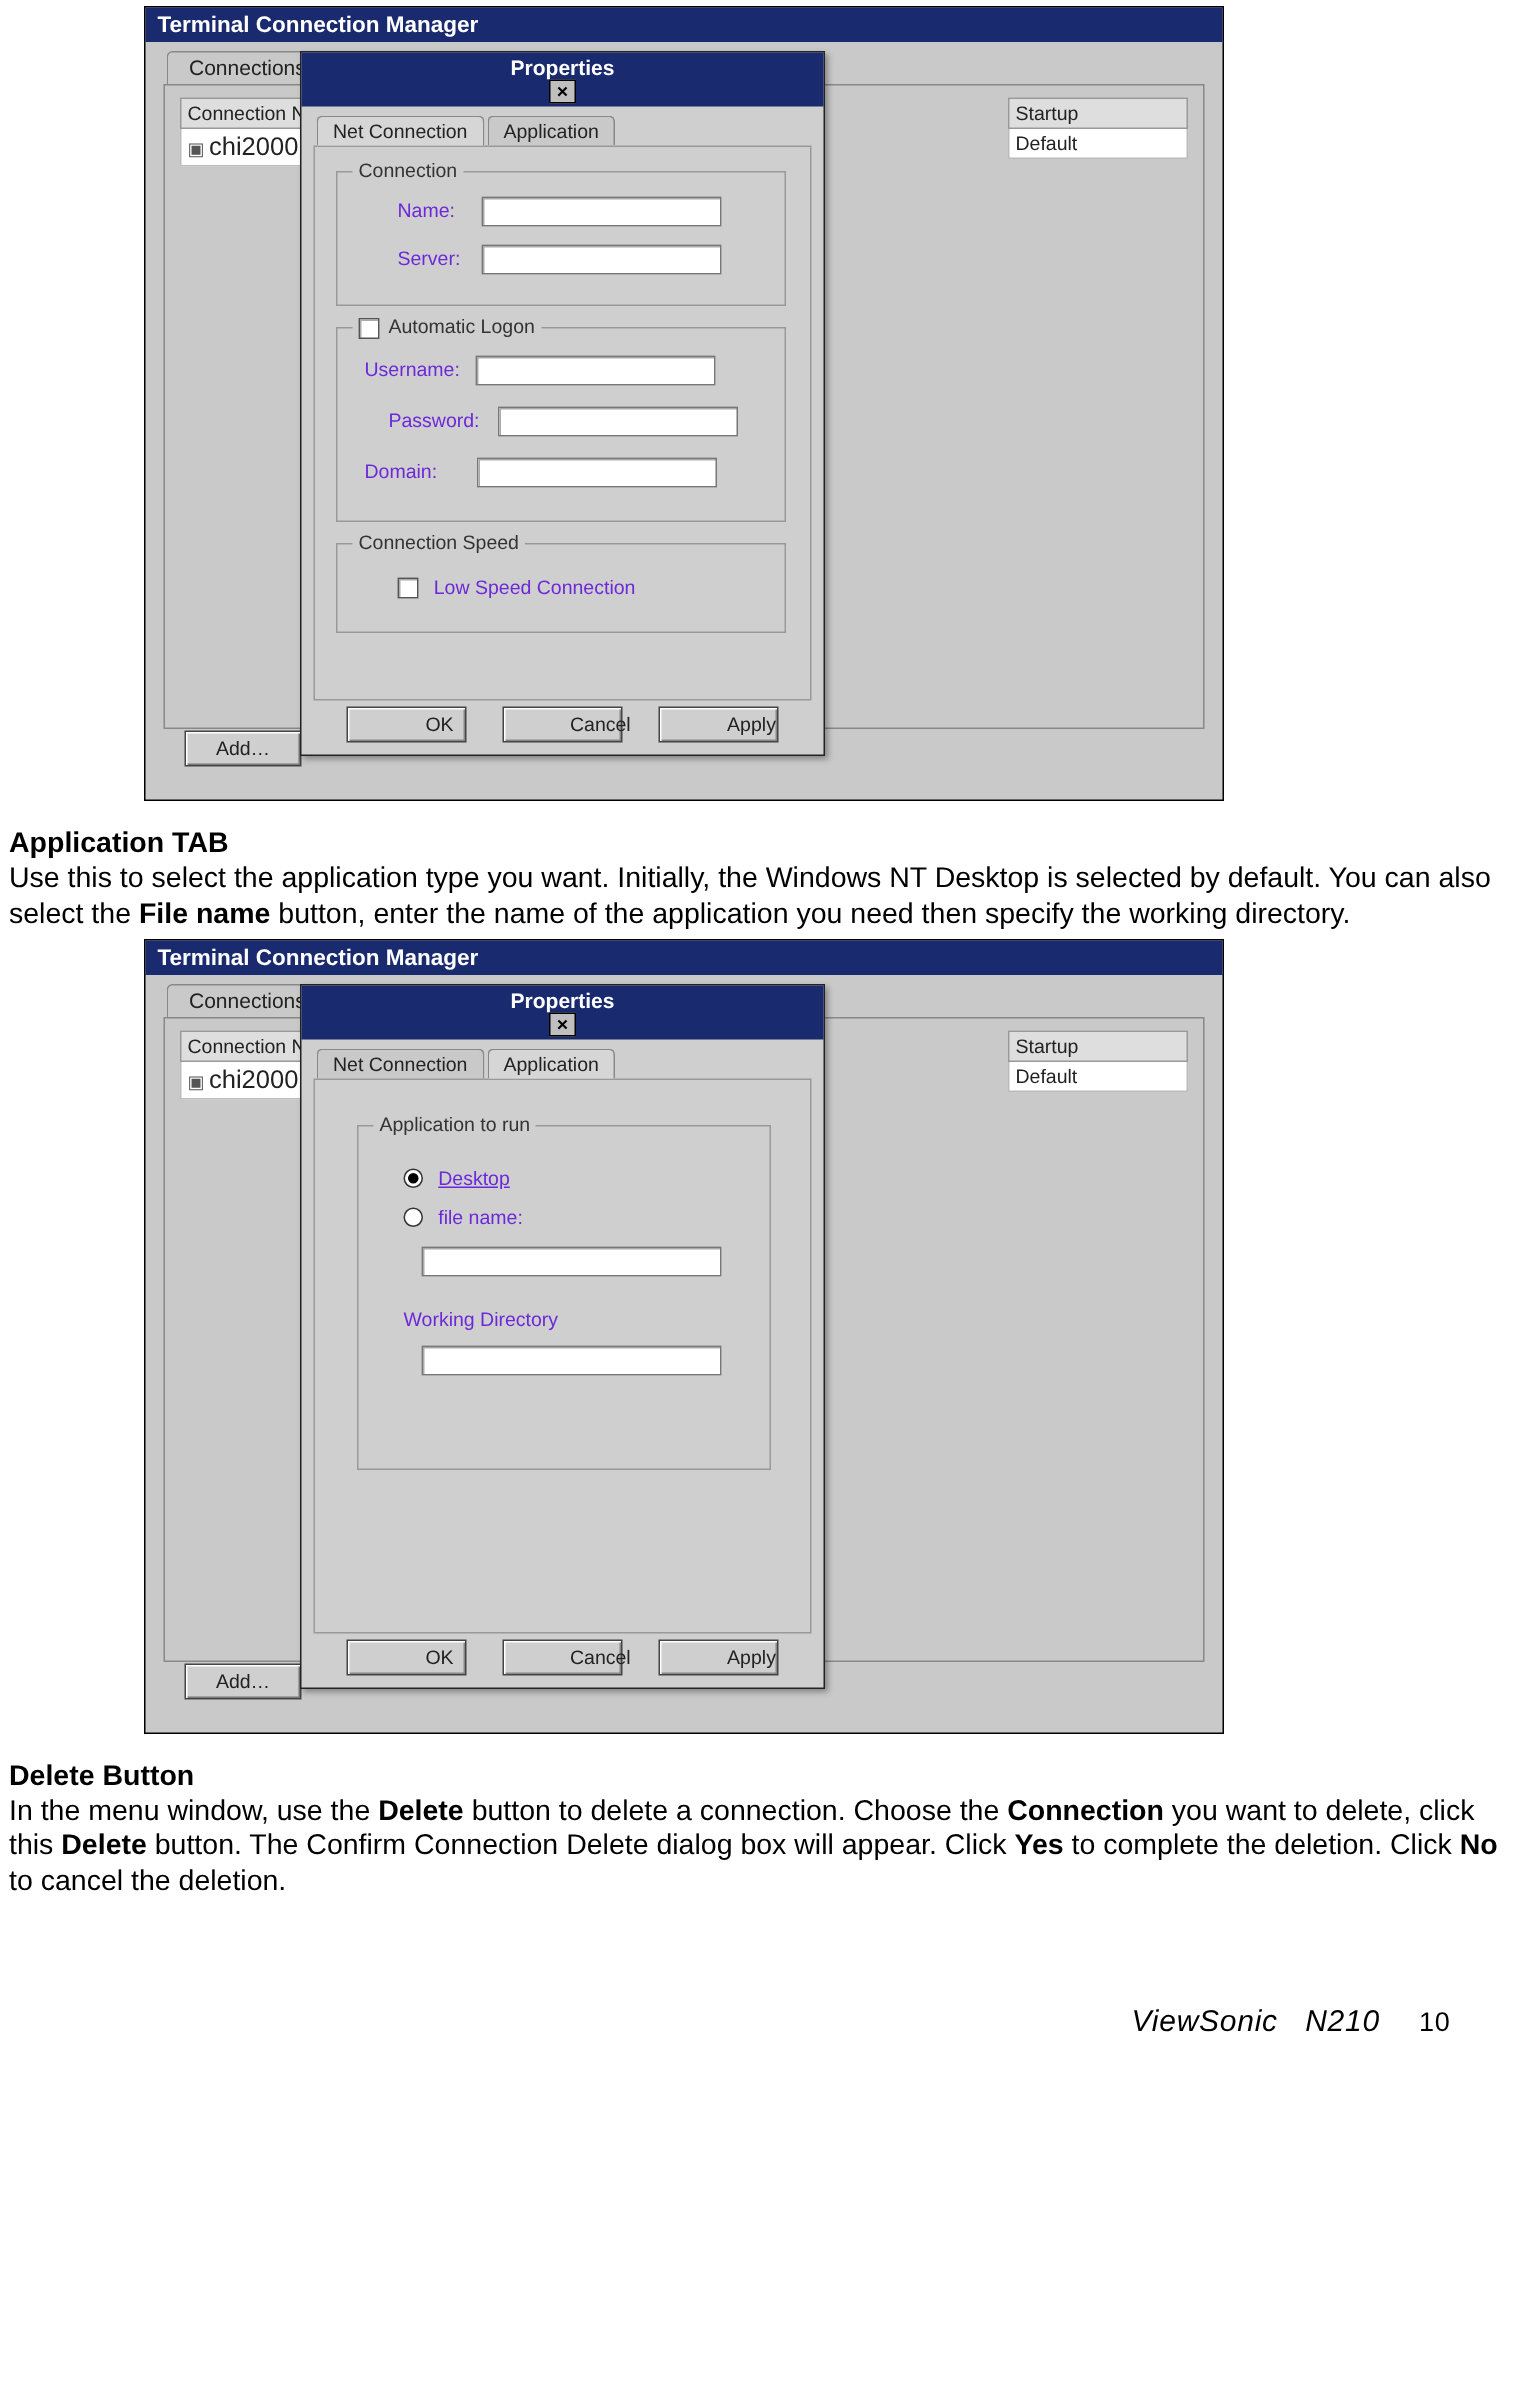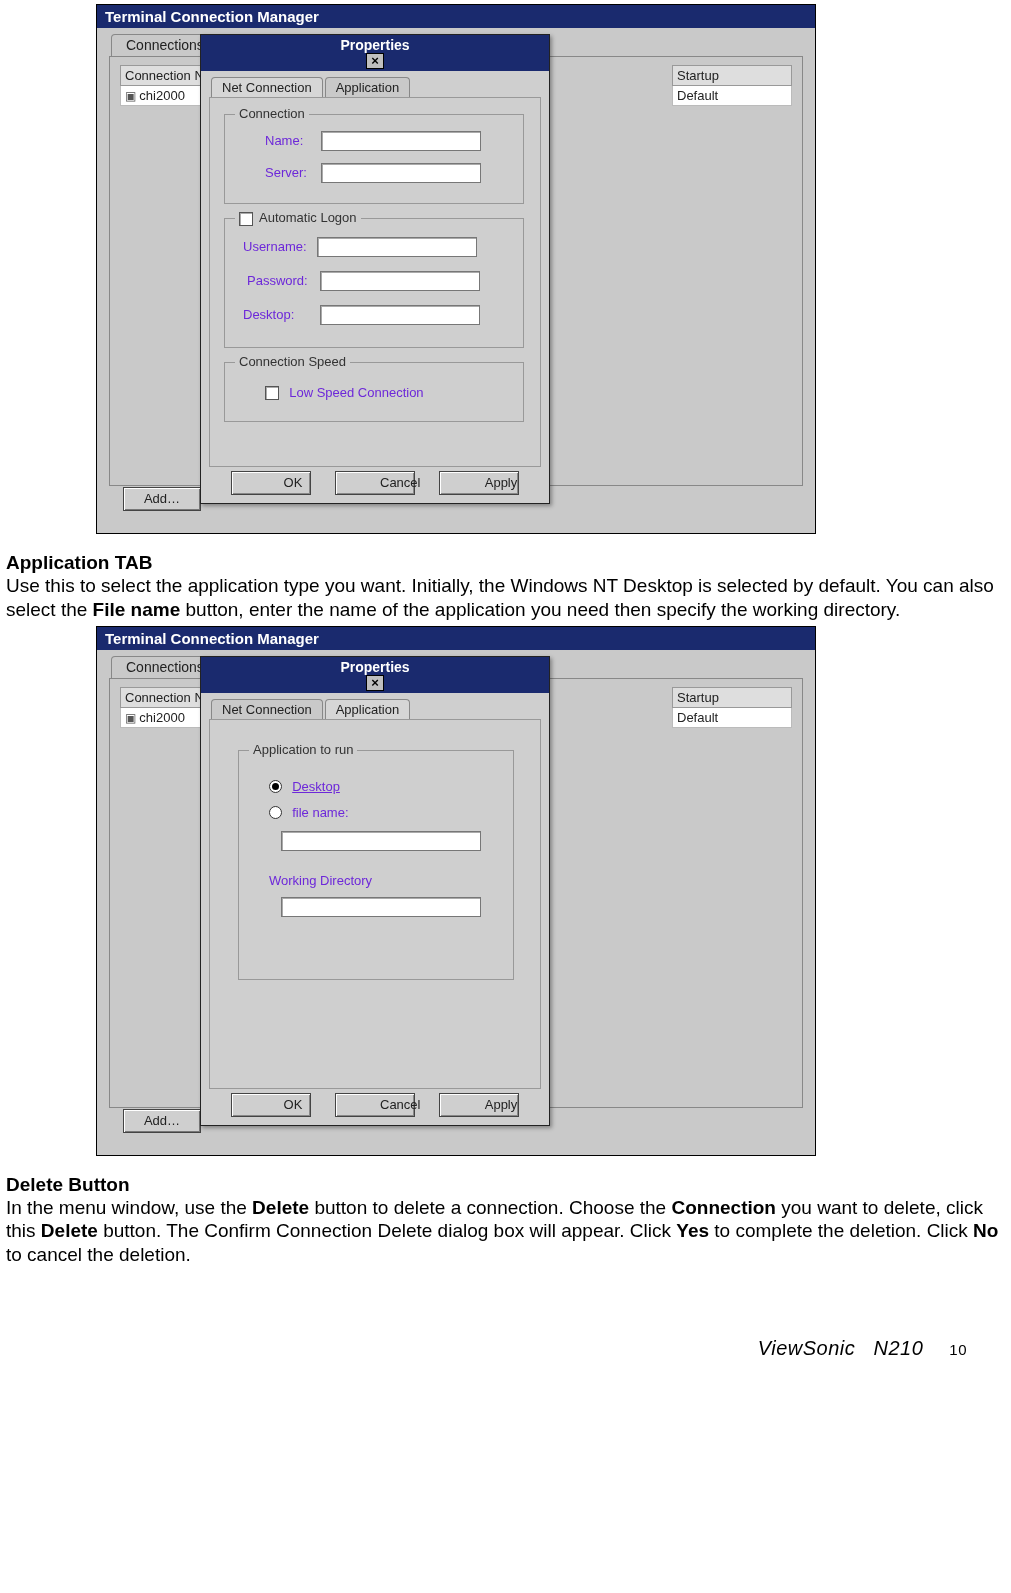--- a/index.html
+++ b/index.html
@@ -104,7 +104,7 @@
   }
   .left-col .row {
     padding: 2px 4px;
-    font-size: 13px;
+    font-size: 17px;
     background: #fff;
     border: 1px solid #bbb;
     border-top: none;

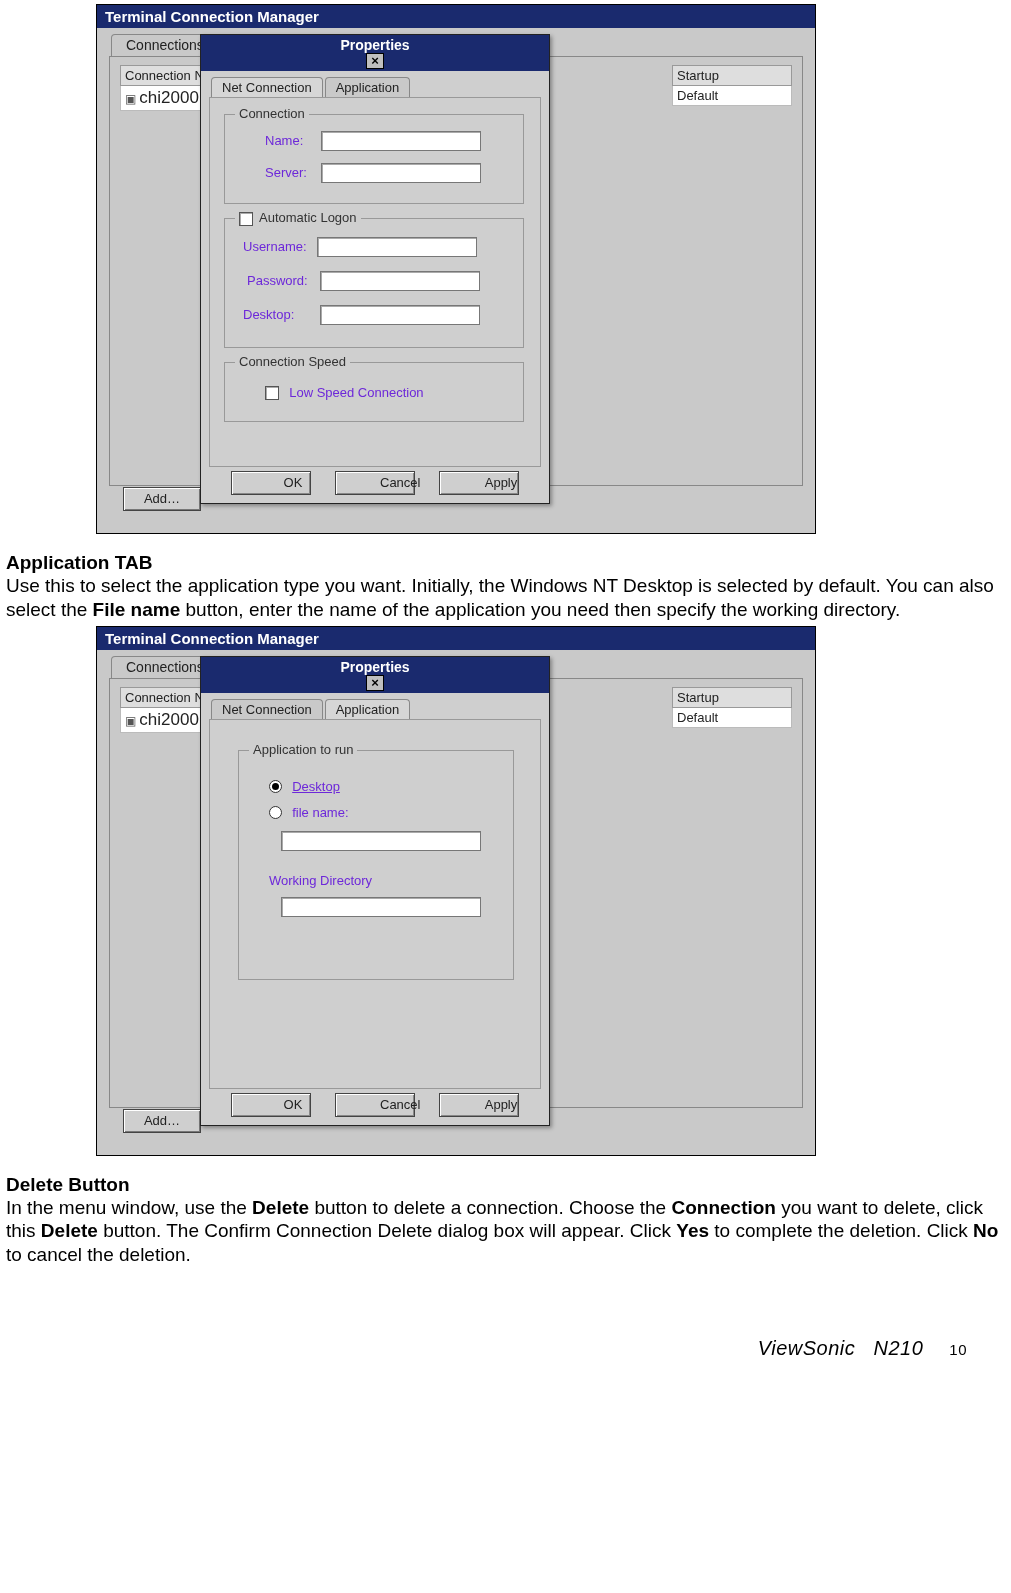--- a/index.html
+++ b/index.html
@@ -298,7 +298,7 @@
             <span class="lbl">Username:</span>
             <span class="field" style="width:160px; margin-left:6px;"></span>
           </div>
-          <div style="position:absolute; left:22px; top:52px;">
+          <div style="position:absolute; left:34px; top:52px;">
             <span class="lbl">Password:</span>
             <span class="field" style="width:160px; margin-left:8px;"></span>
           </div>

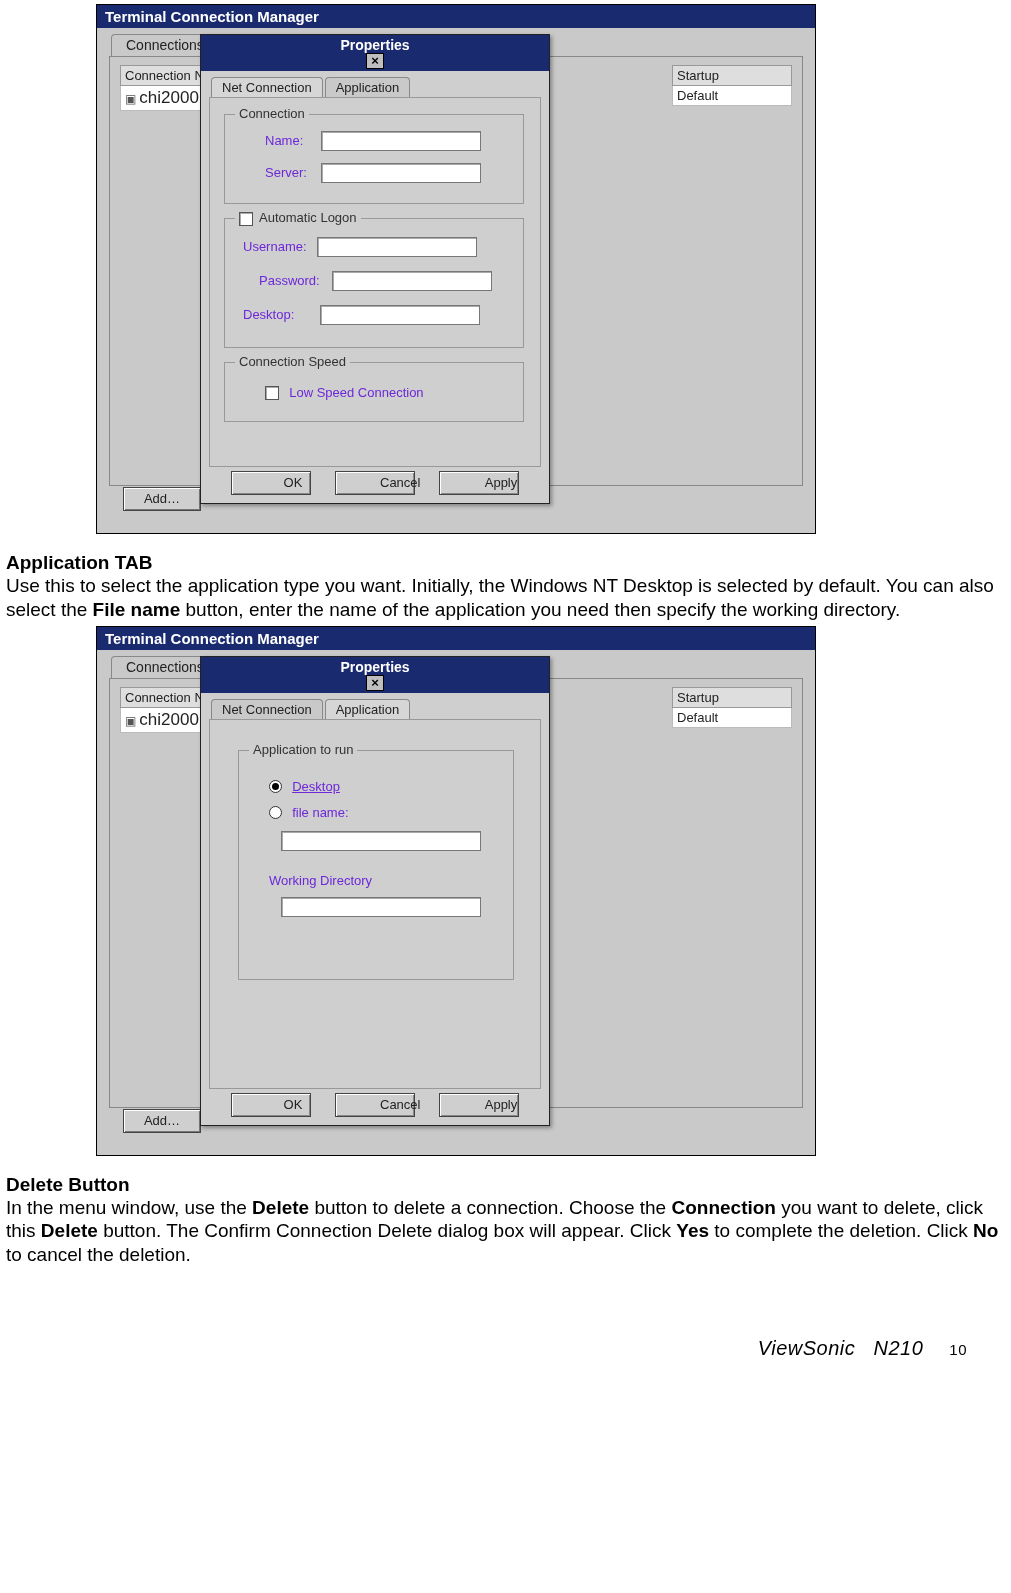--- a/index.html
+++ b/index.html
@@ -303,7 +303,7 @@
             <span class="field" style="width:160px; margin-left:8px;"></span>
           </div>
           <div style="position:absolute; left:18px; top:86px;">
-            <span class="lbl">Desktop:</span>
+            <span class="lbl">Domain:</span>
             <span class="field" style="width:160px; margin-left:22px;"></span>
           </div>
         </div>

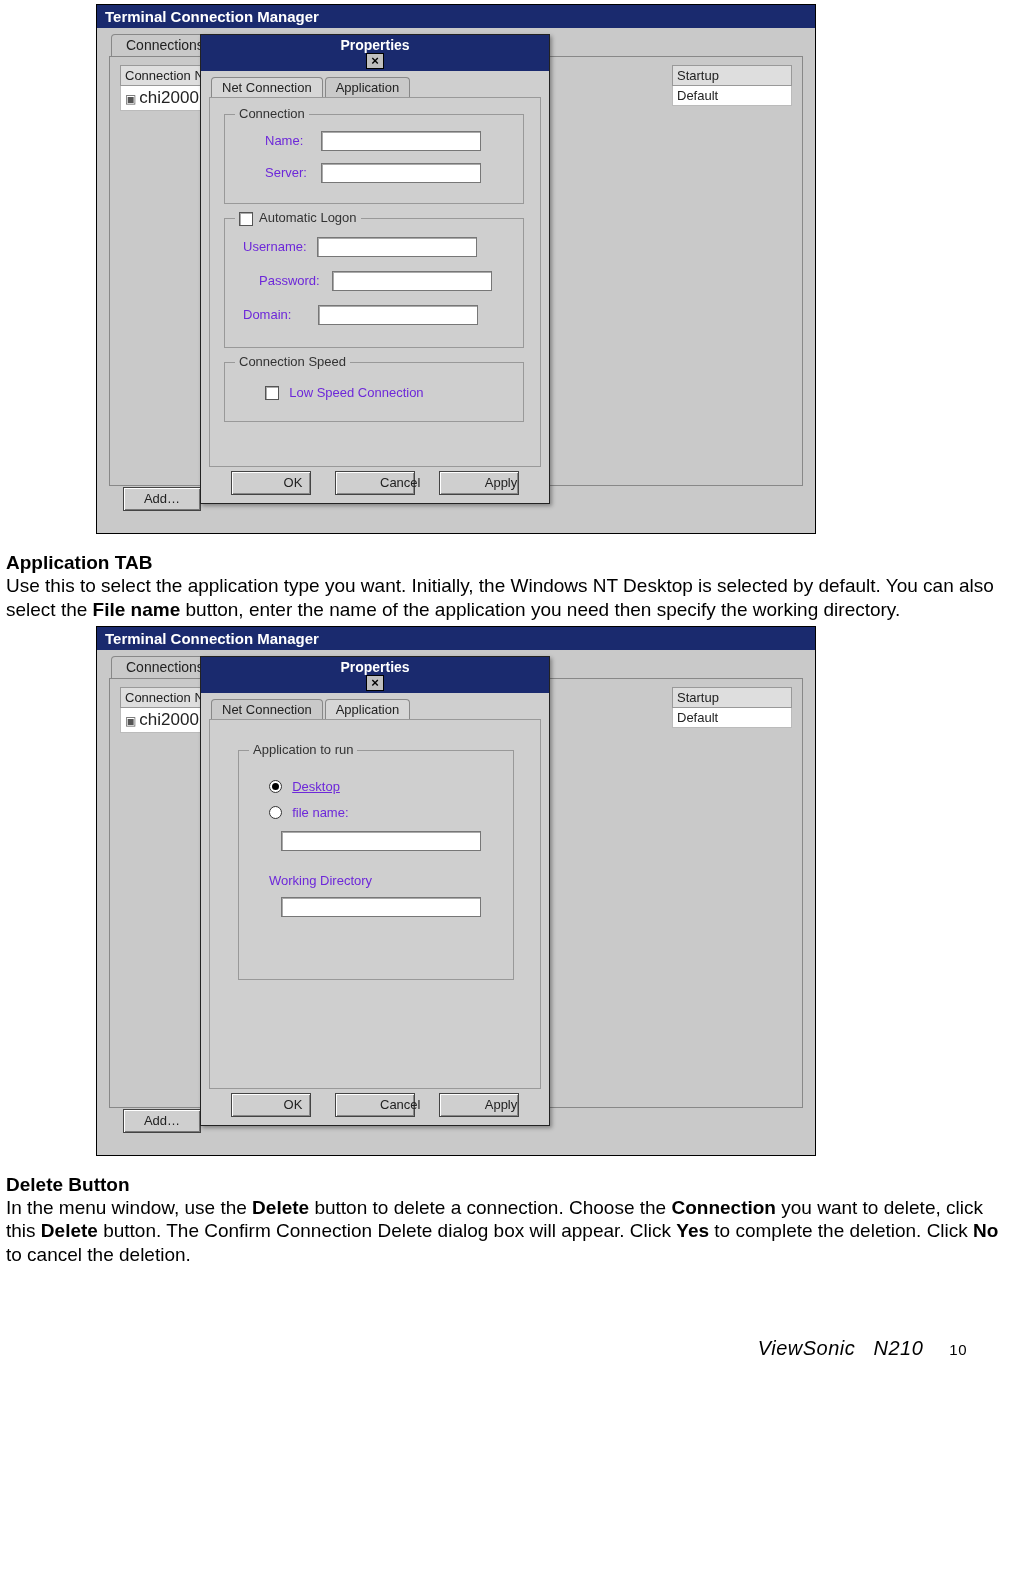--- a/index.html
+++ b/index.html
@@ -238,7 +238,7 @@
     letter-spacing: .5px;
   }
   .footer .model { }
-  .footer .page { font-style: normal; margin-left: 14px; font-size:15px;}
+  .footer .page { font-style: normal; margin-left: 14px; font-size:18px;}
 </style>
 </head>
 <body>

